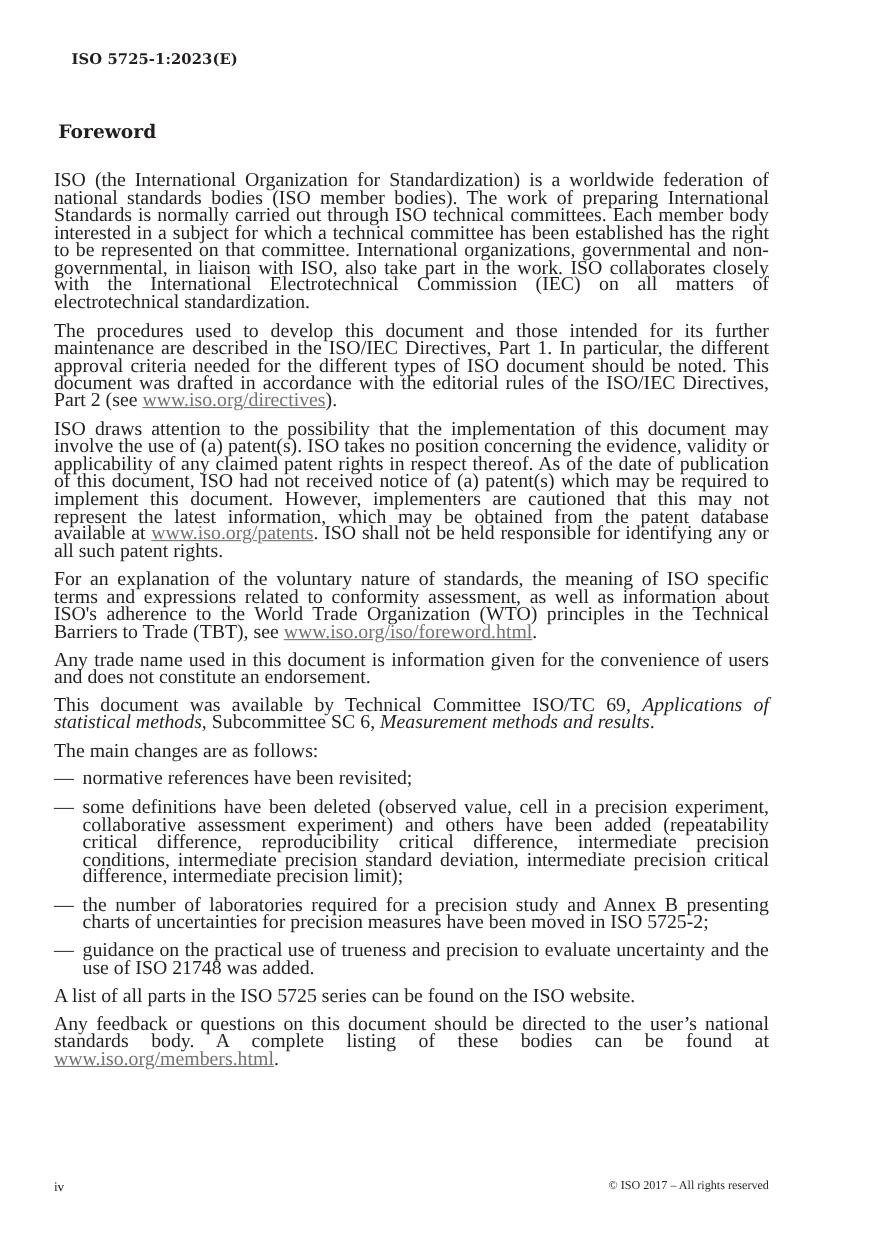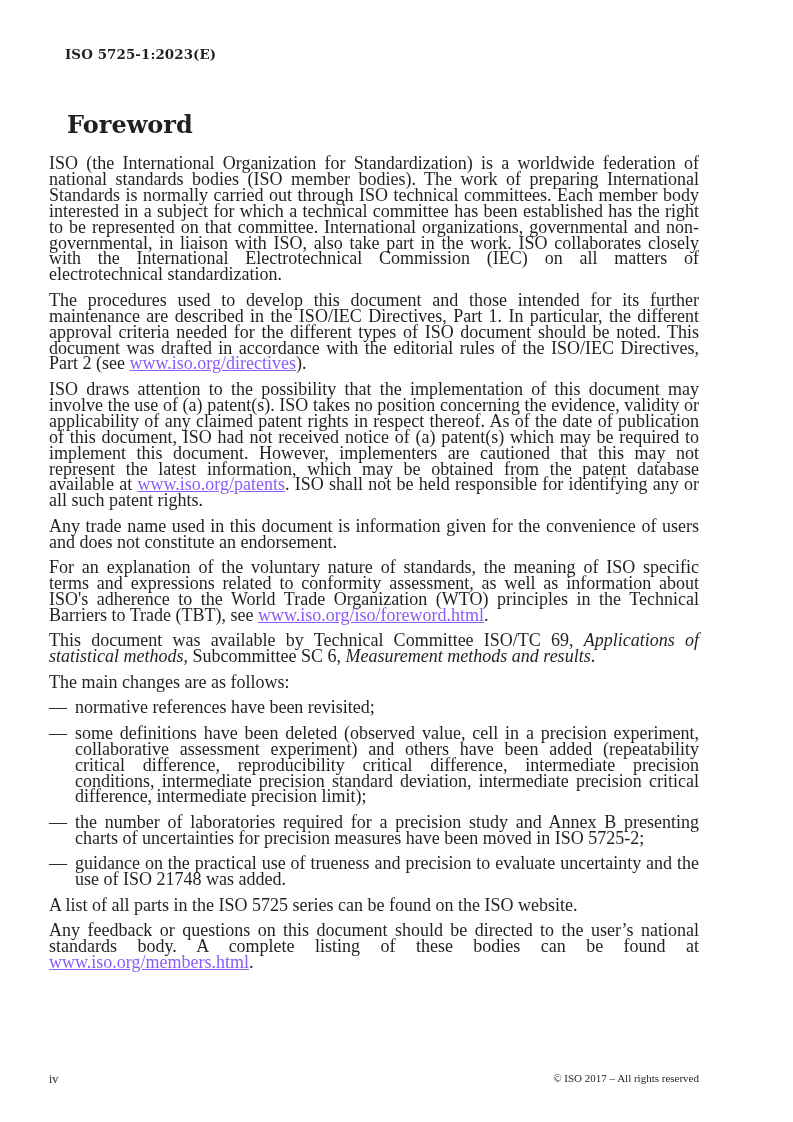--- a/index.html
+++ b/index.html
@@ -8,8 +8,8 @@
   .page { position: absolute; left: 49px; top: 0; width: 650px; }
   .doc-id { position: absolute; top: 46px; left: 0; font-family: "DejaVu Serif", serif;
             font-weight: bold; font-size: 13.4px; letter-spacing: 0.1px; margin-left: 16px; }
-  .title { position: absolute; top: 110px; left: 18px; font-family: "DejaVu Serif", serif;
-           font-weight: bold; font-size: 24px; }
+  .title { position: absolute; top: 110px; left: 4px; font-family: "DejaVu Serif", serif;
+           font-weight: bold; font-size: 17px; }
   .body { position: absolute; top: 156px; left: 0; width: 650px; font-size: 18px;
           line-height: 15.9px; text-align: justify; }
   .body p { margin: 0 0 9.6px 0; }

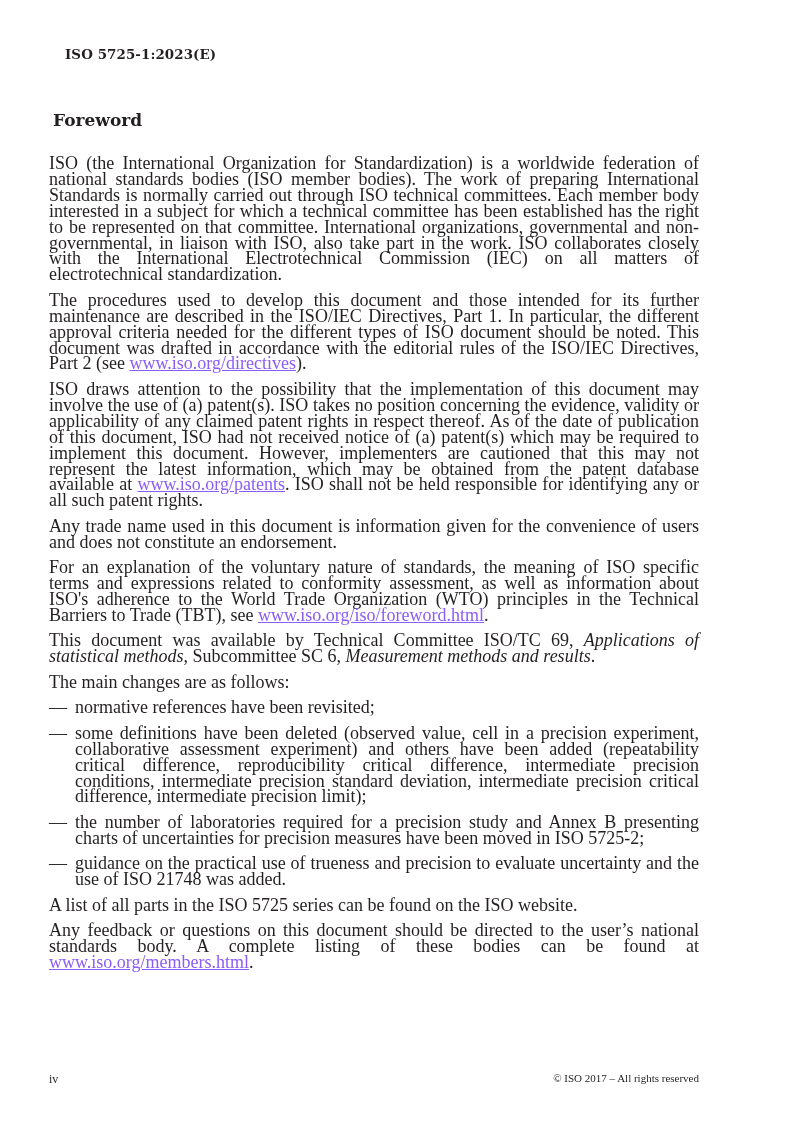--- a/index.html
+++ b/index.html
@@ -13,7 +13,7 @@
   .body { position: absolute; top: 156px; left: 0; width: 650px; font-size: 18px;
           line-height: 15.9px; text-align: justify; }
   .body p { margin: 0 0 9.6px 0; }
-  .body a { color: #8b5cf6; text-decoration: underline; }
+  .body a { color: #737373; text-decoration: underline; }
   .body i { }
   .li { display: flex; margin: 0 0 9.6px 0; }
   .li .dash { width: 26px; flex: none; }

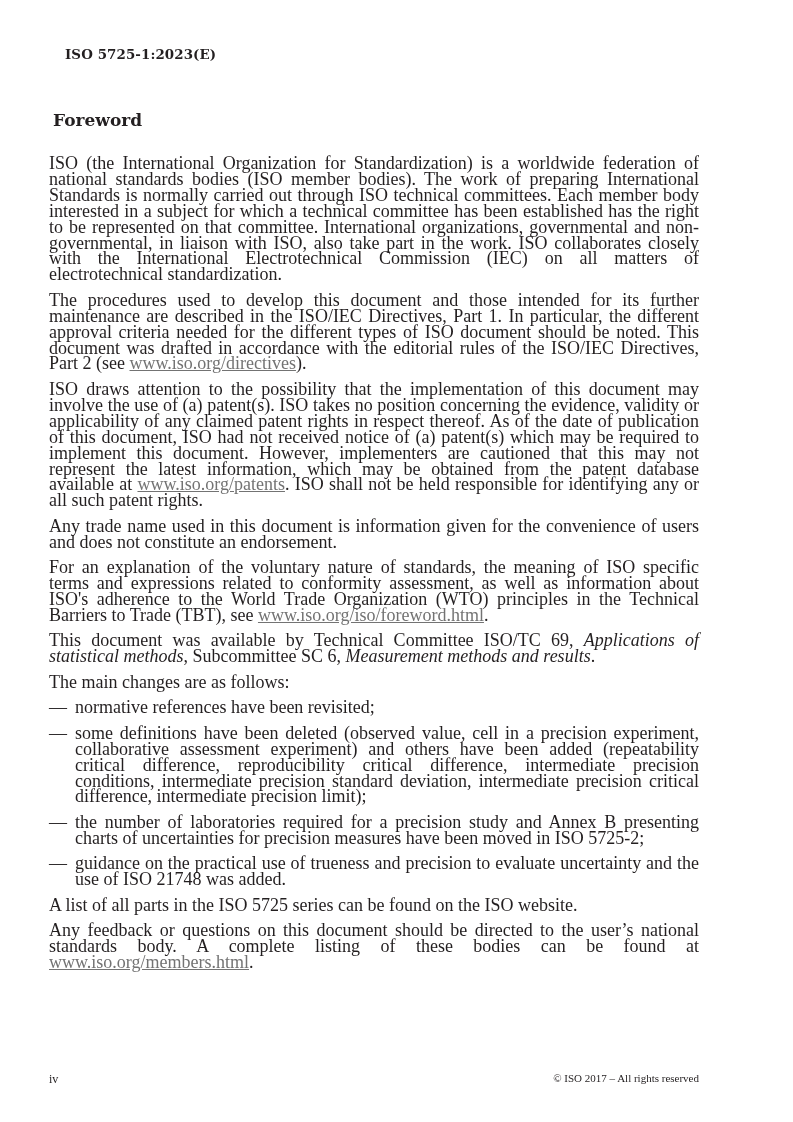--- a/index.html
+++ b/index.html
@@ -36,9 +36,9 @@
 
     <p><span>ISO draws attention to the possibility that the implementation of this document may involve the use of (a) patent(s). ISO takes no position concerning the evidence, validity or applicability of any claimed patent rights in respect thereof. As of the date of publication of this document, ISO had not received notice of (a) patent(s) which may be required to implement this document. However, implementers are cautioned that this may not represent the latest information, which may be obtained from the patent database available at </span><a href="#">www.iso.org/patents</a><span>. ISO shall not be held responsible for identifying any or all such patent rights.</span></p>
 
+    <p><span>For an explanation of the voluntary nature of standards, the meaning of ISO specific terms and expressions related to conformity assessment, as well as information about ISO's adherence to the World Trade Organization (WTO) principles in the Technical Barriers to Trade (TBT), see </span><a href="#">www.iso.org/iso/foreword.html</a><span>.</span></p>
+
     <p>Any trade name used in this document is information given for the convenience of users and does not constitute an endorsement.</p>
-
-    <p><span>For an explanation of the voluntary nature of standards, the meaning of ISO specific terms and expressions related to conformity assessment, as well as information about ISO's adherence to the World Trade Organization (WTO) principles in the Technical Barriers to Trade (TBT), see </span><a href="#">www.iso.org/iso/foreword.html</a><span>.</span></p>
 
     <p><span>This document was available by Technical Committee ISO/TC 69, </span><i>Applications of statistical methods</i><span>, Subcommittee SC 6, </span><i>Measurement methods and results</i><span>.</span></p>
 

